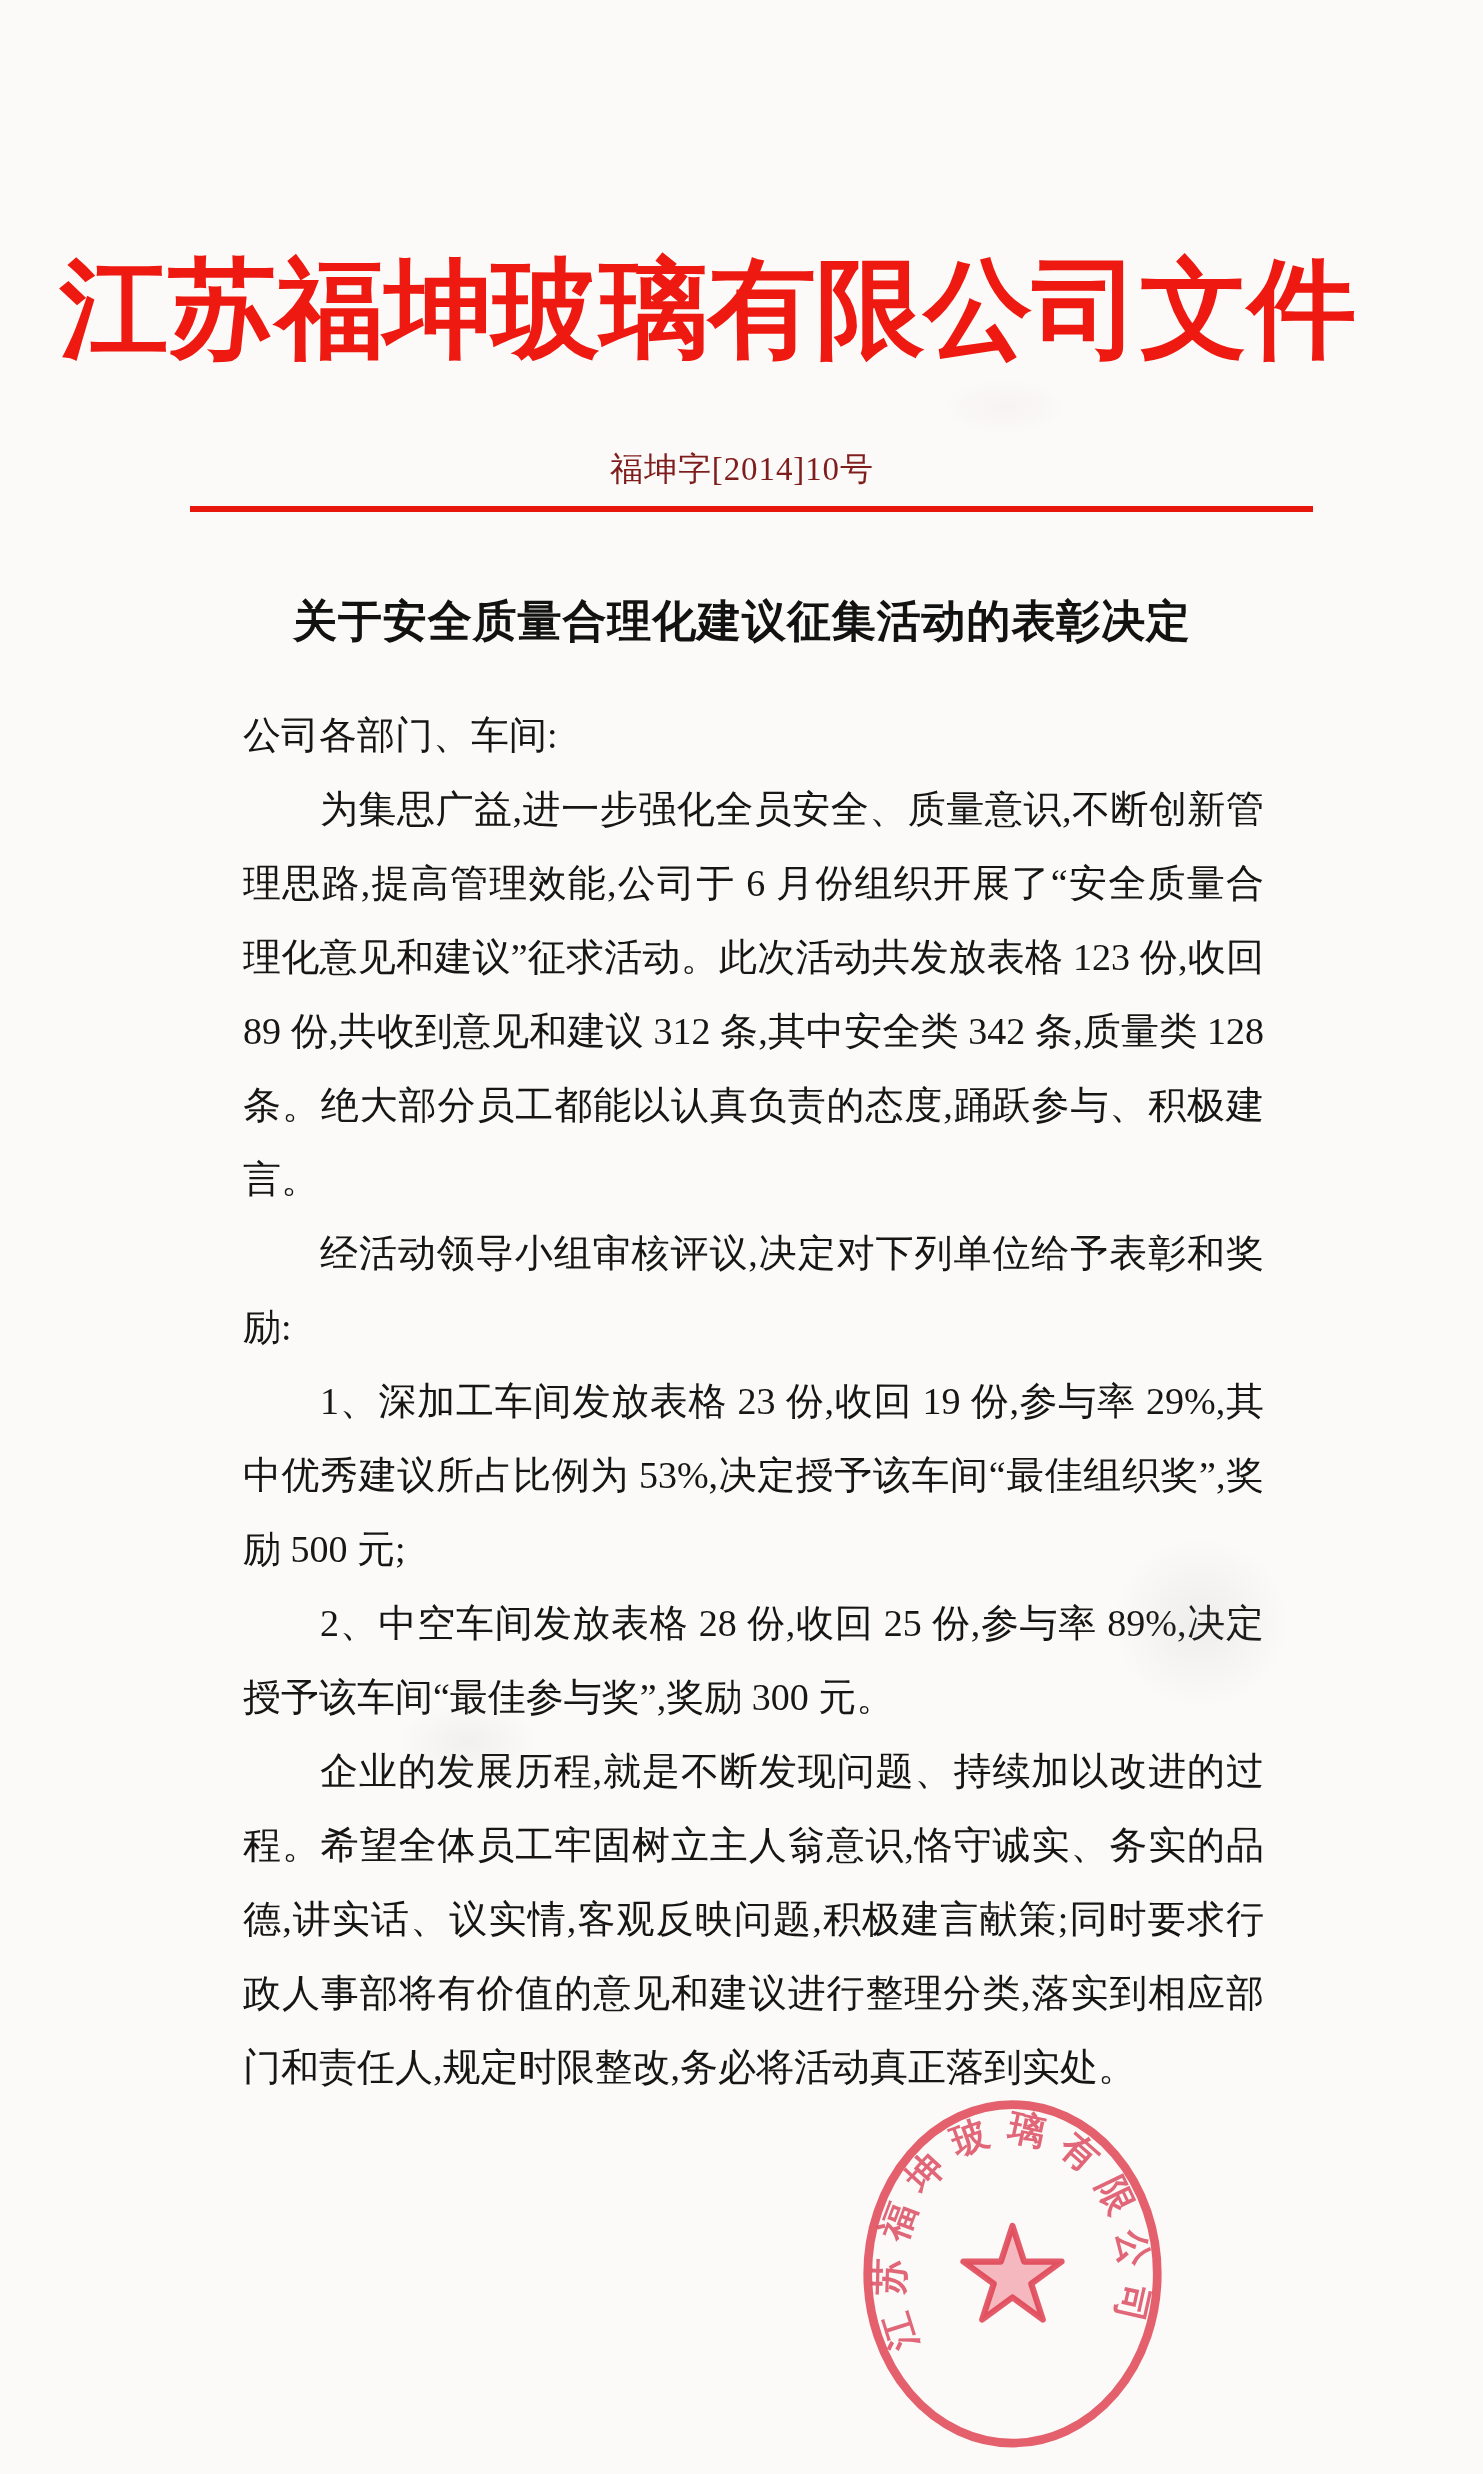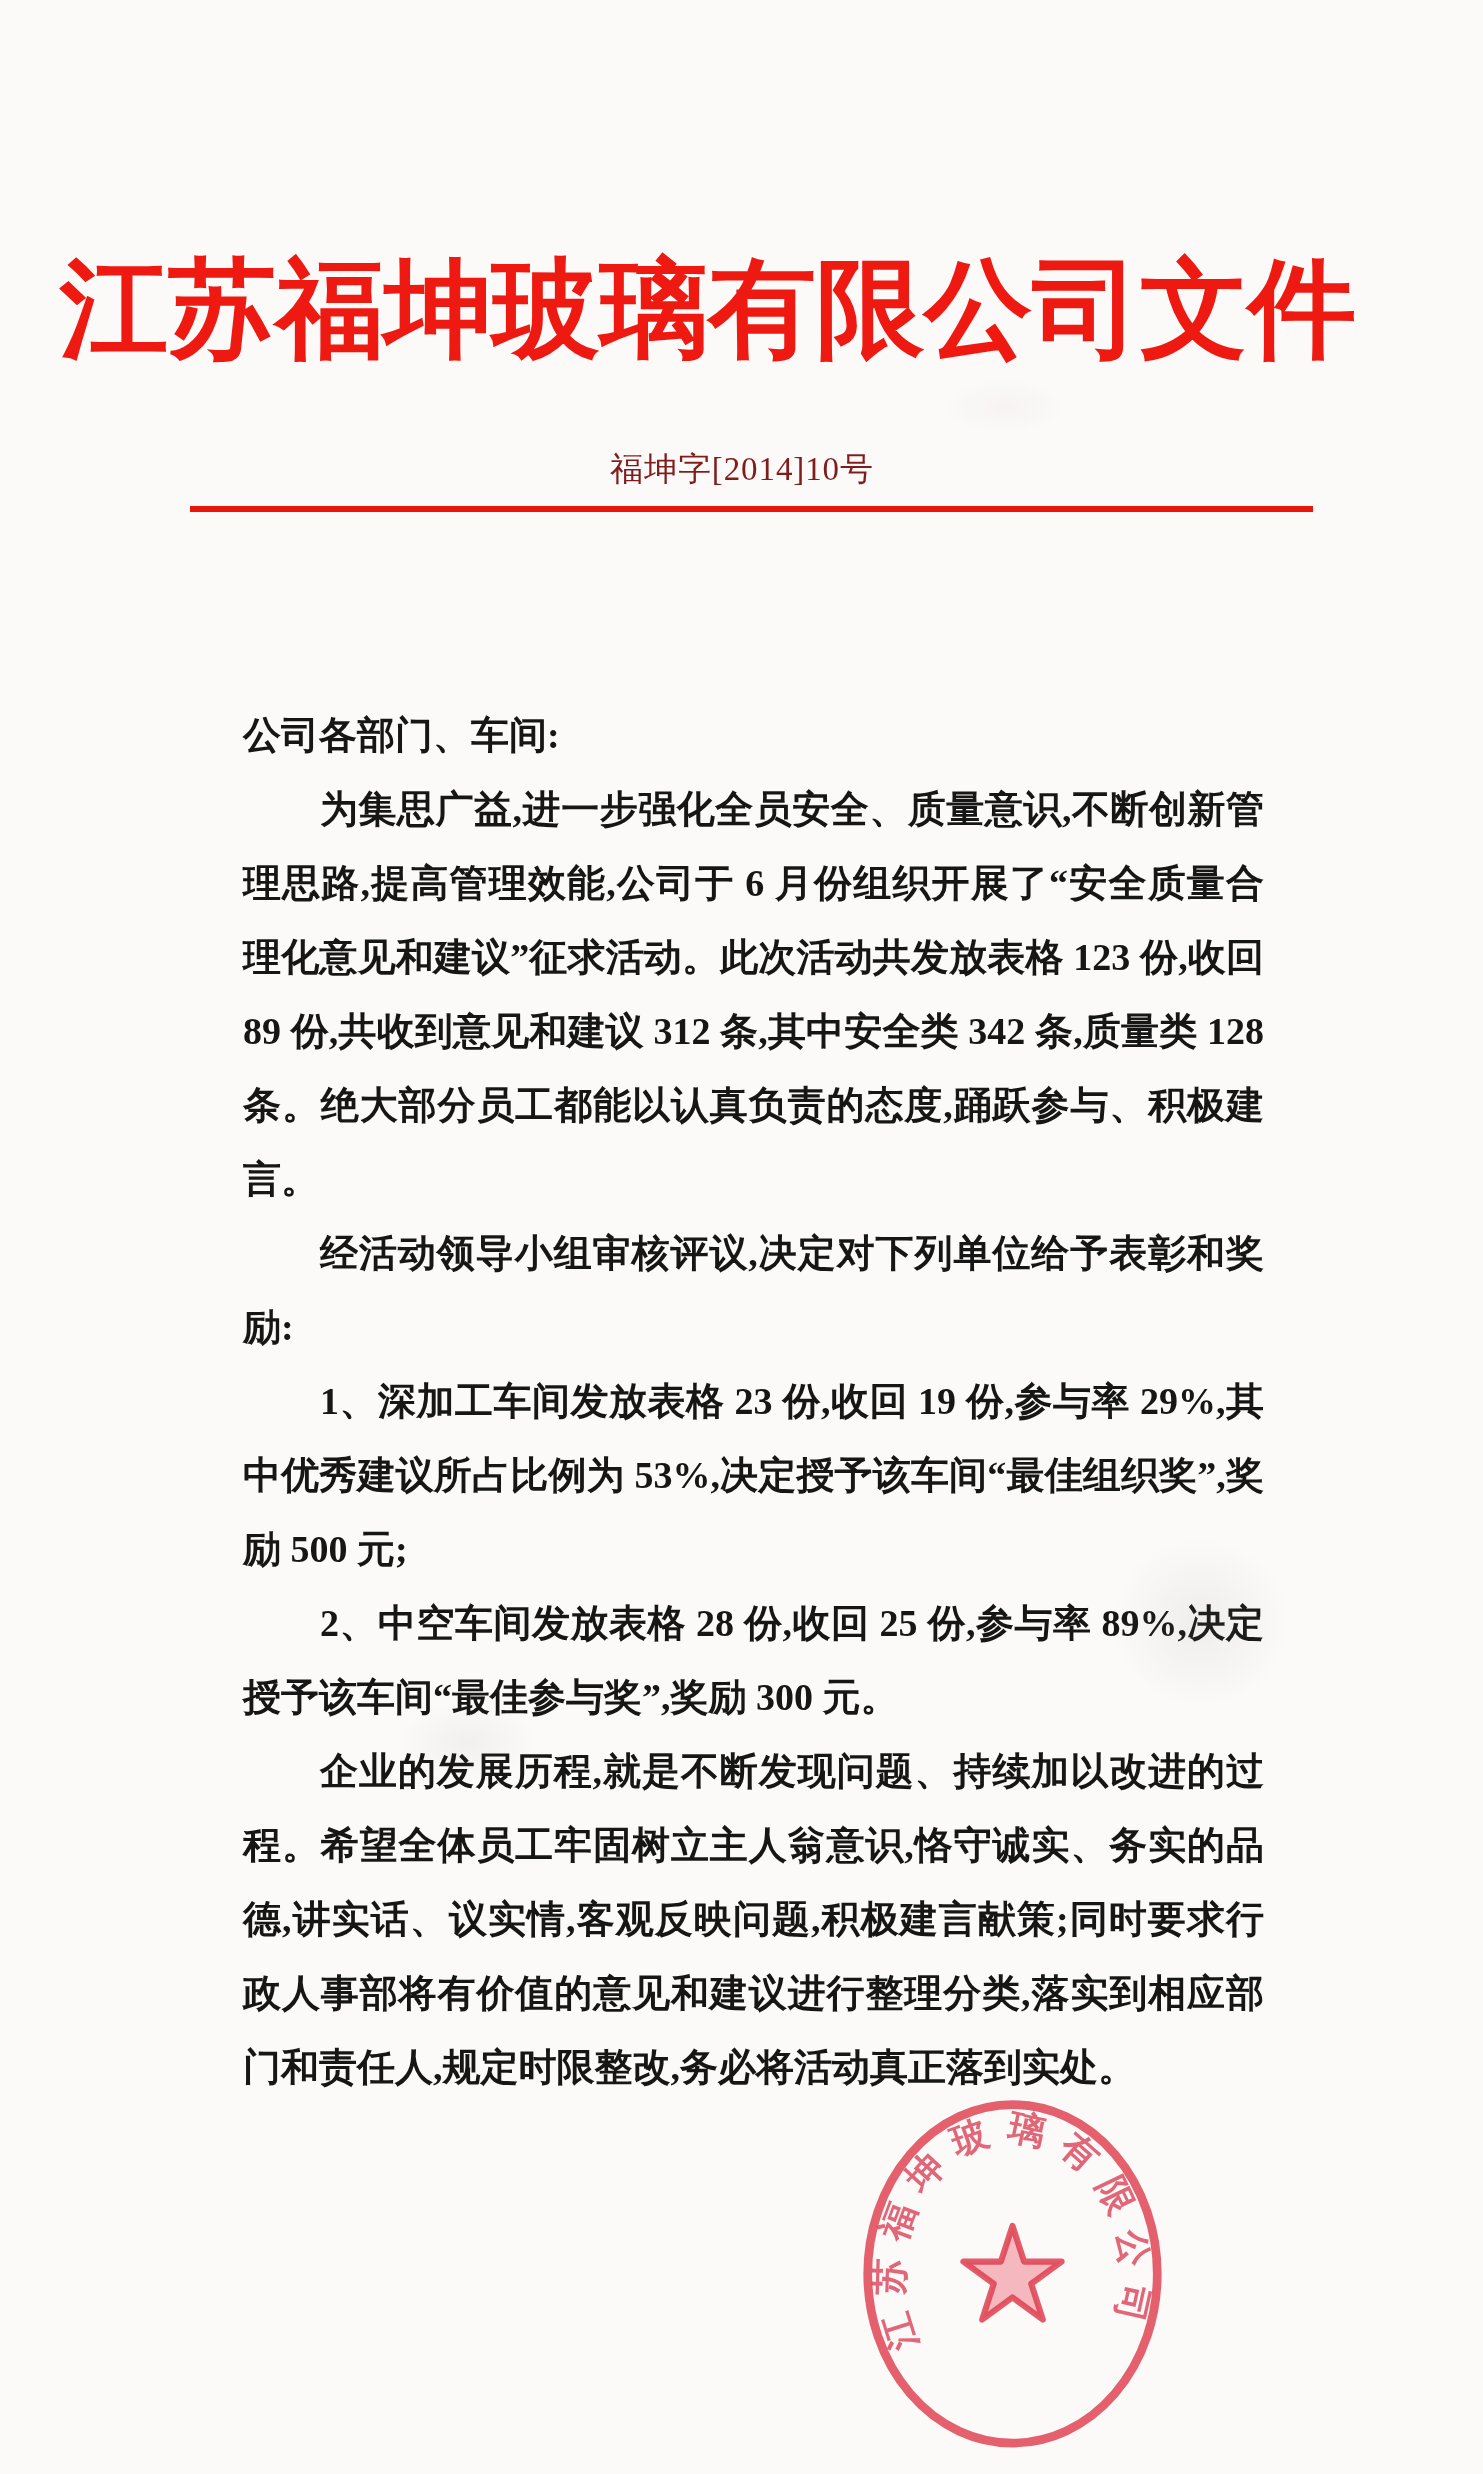--- a/index.html
+++ b/index.html
@@ -105,6 +105,7 @@
 
   <div class="red-rule"></div>
 
+  <h2 class="subject-title">关于安全质量合理化建议征集活动的表彰决定</h2>
 
   <div class="body-block">
     <p class="salutation">公司各部门、车间:</p>

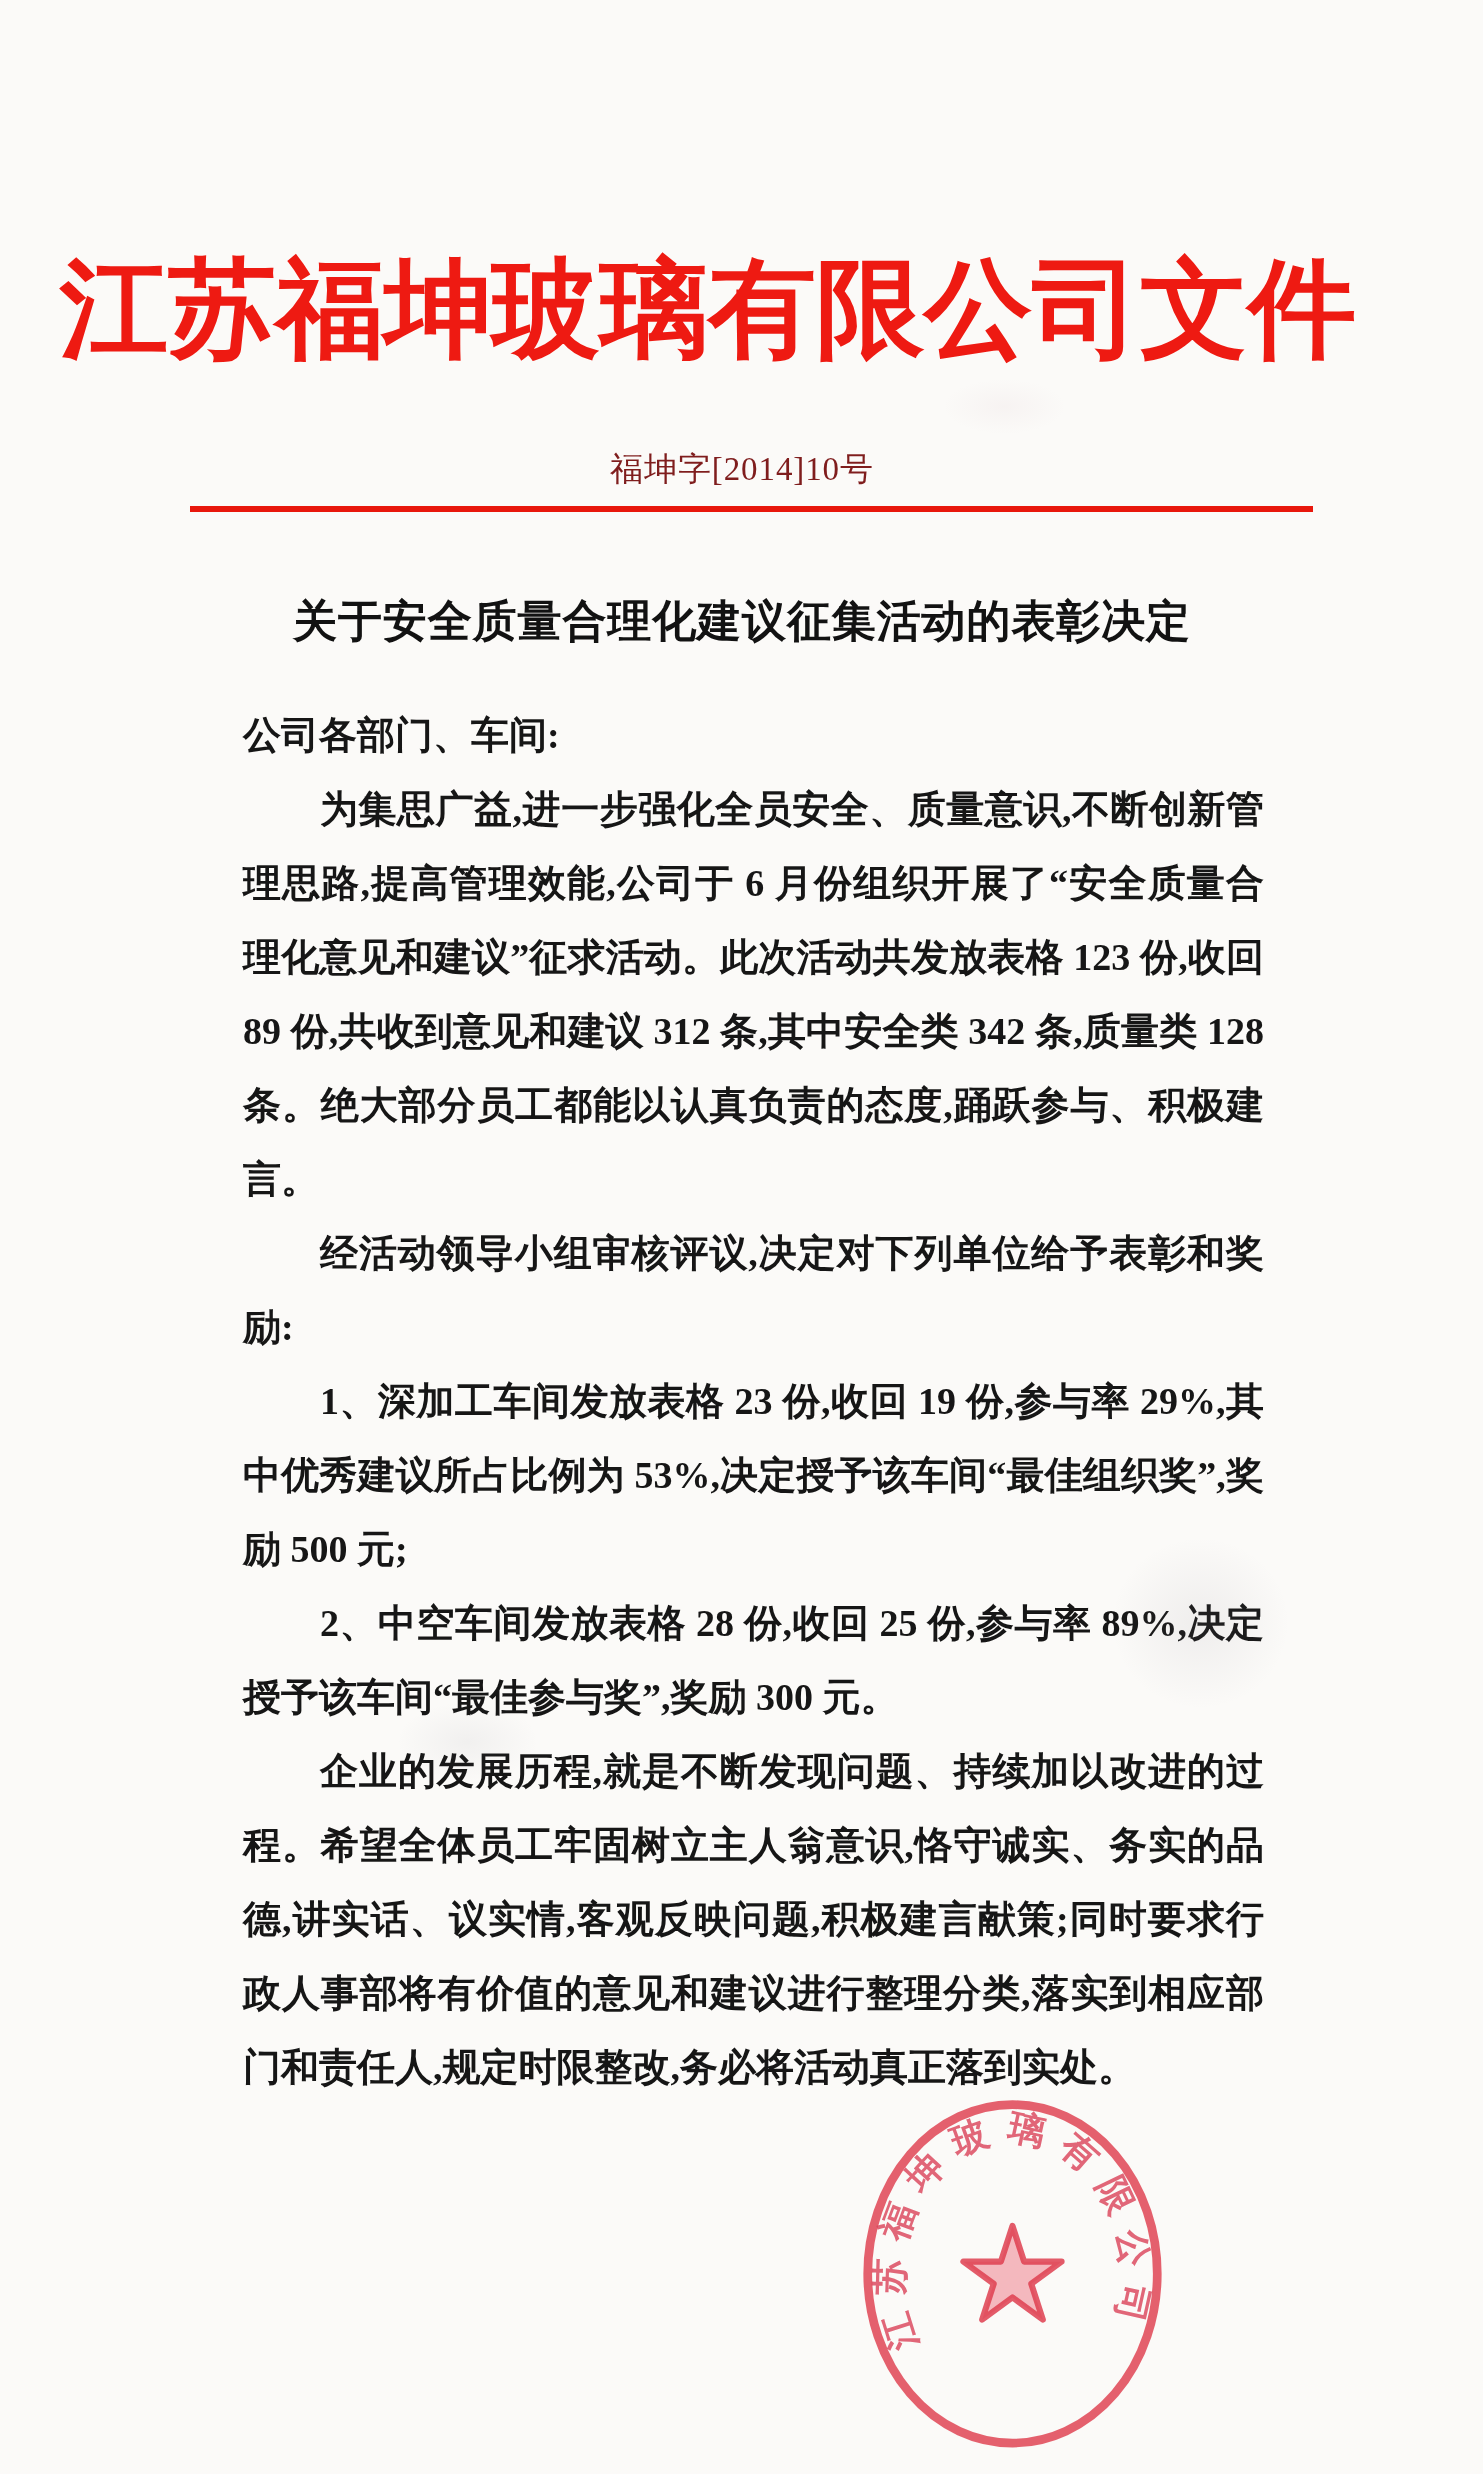--- a/index.html
+++ b/index.html
@@ -56,7 +56,6 @@
     line-height:74px;
     color:#161616;
     text-align:justify;
-    font-weight:bold;
   }
   .body-block p{margin:0;}
   .body-block p.para{text-indent:77px;}

